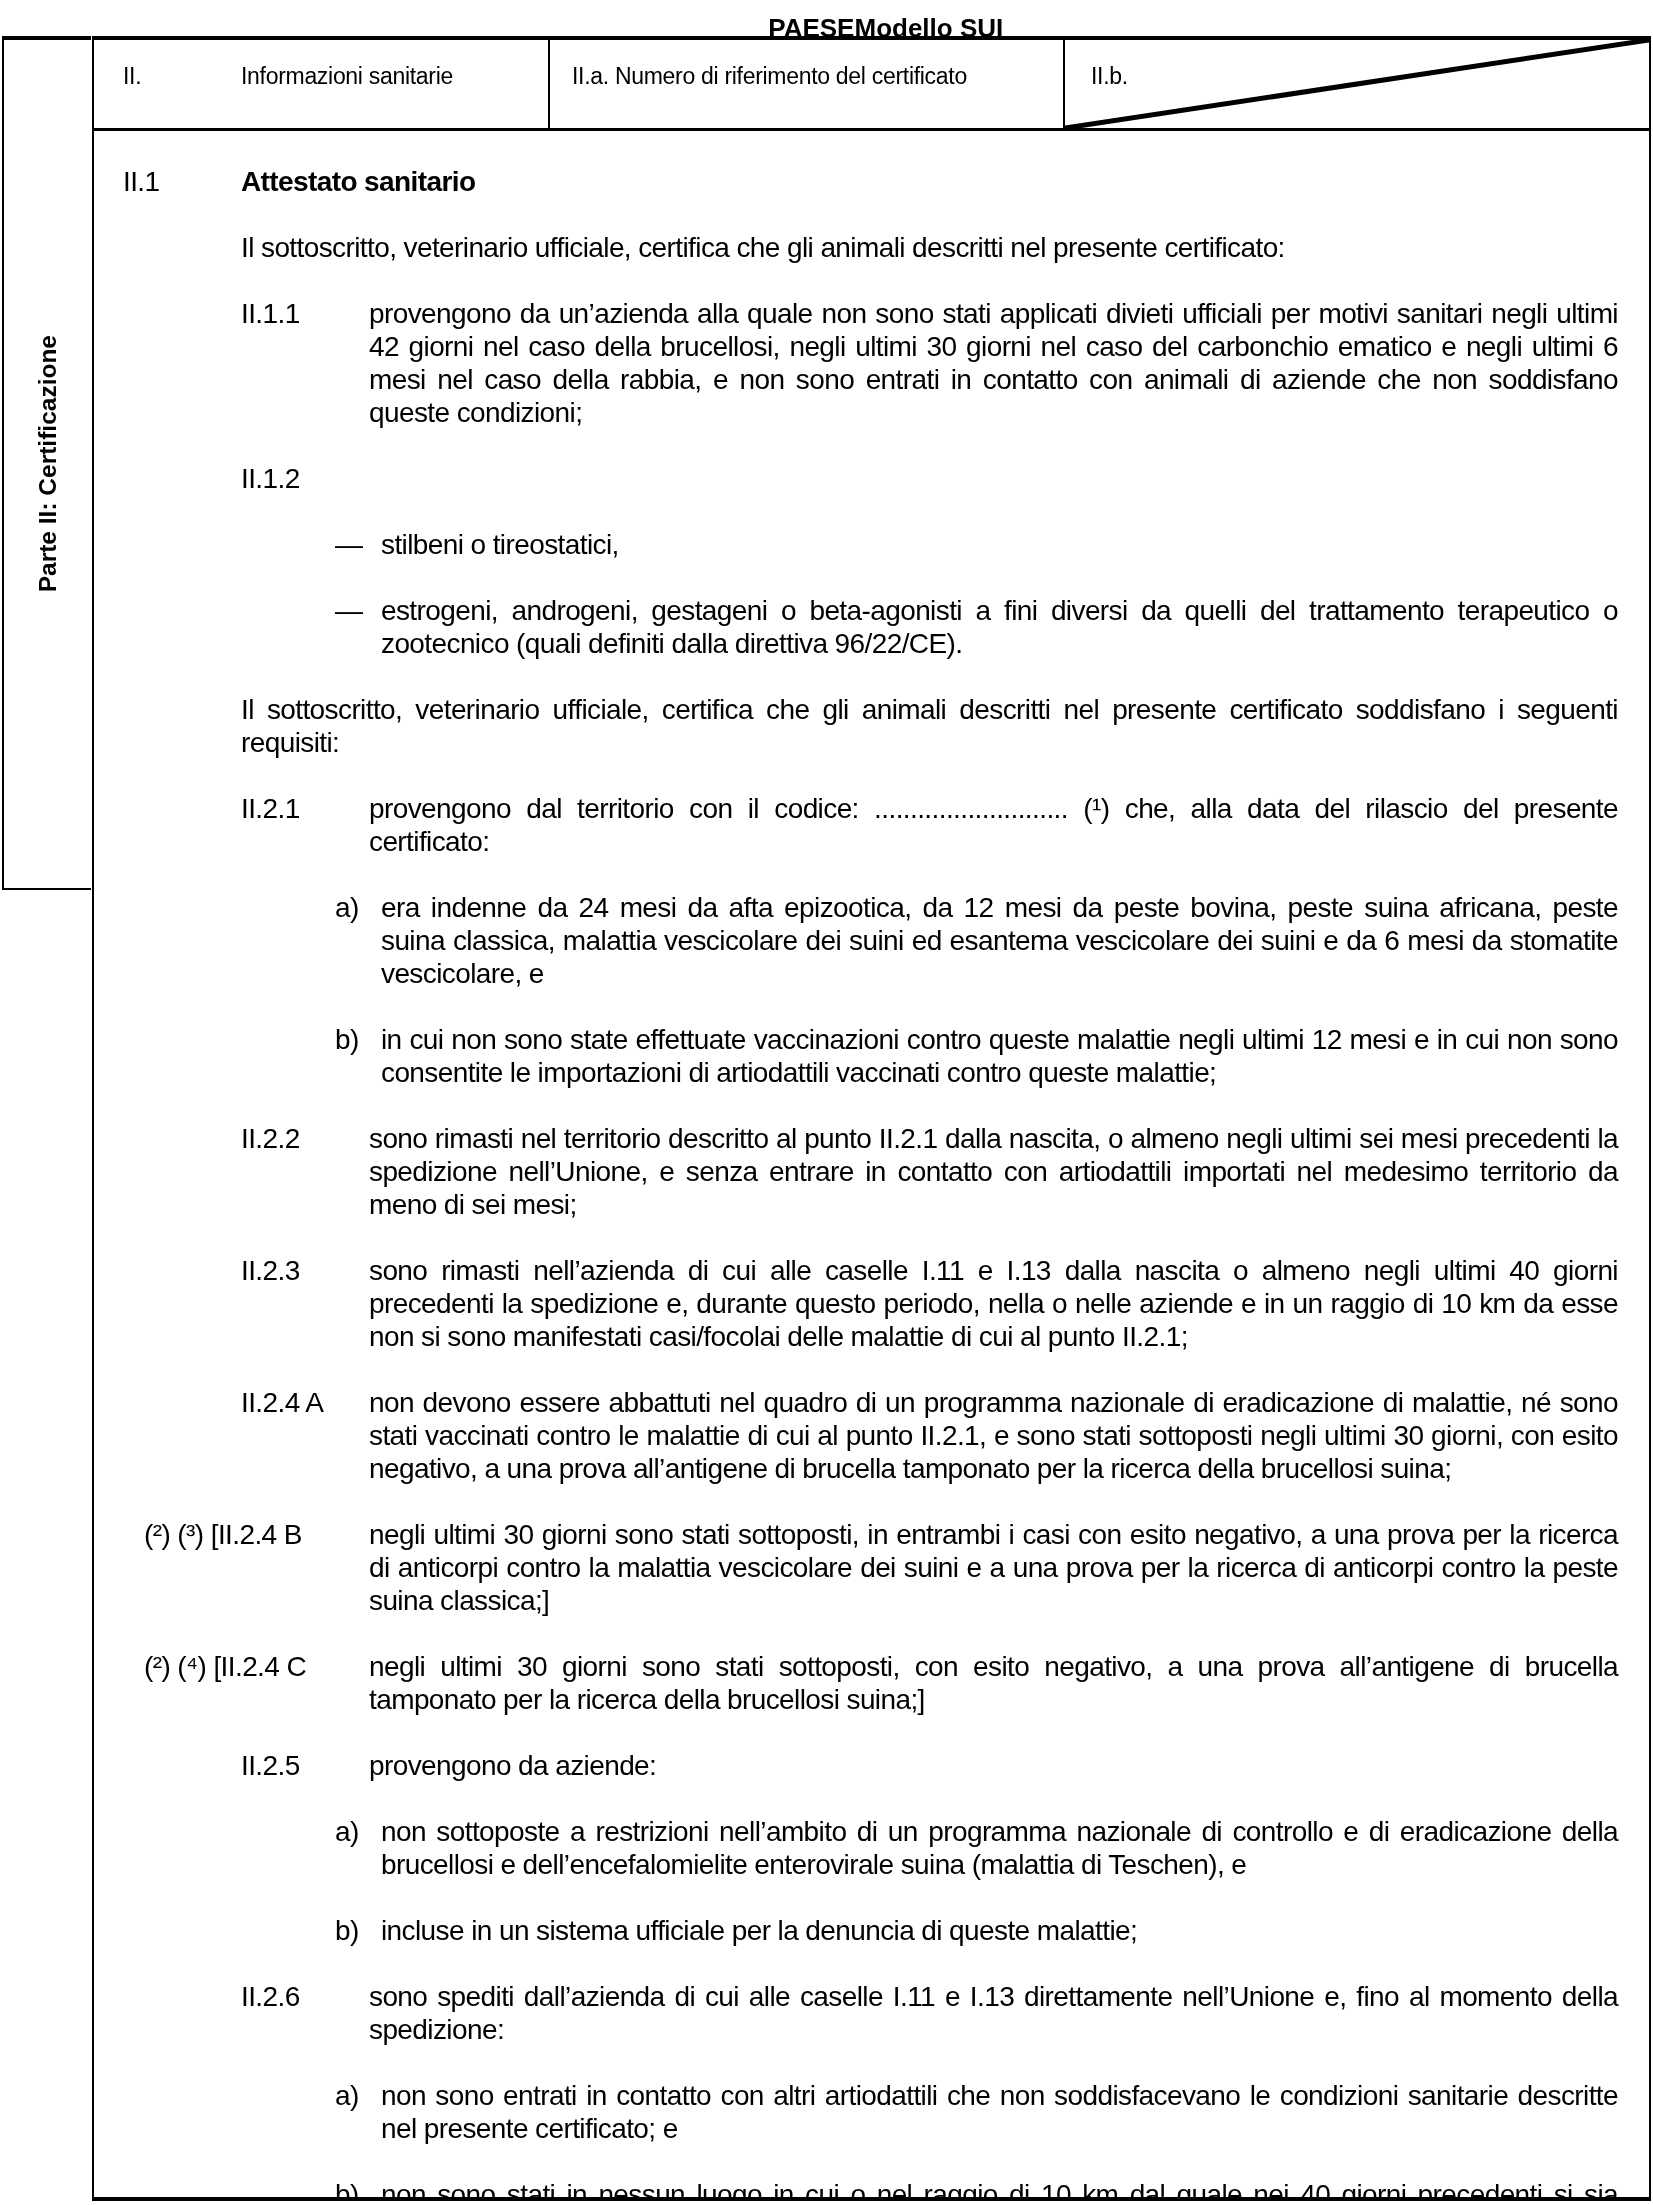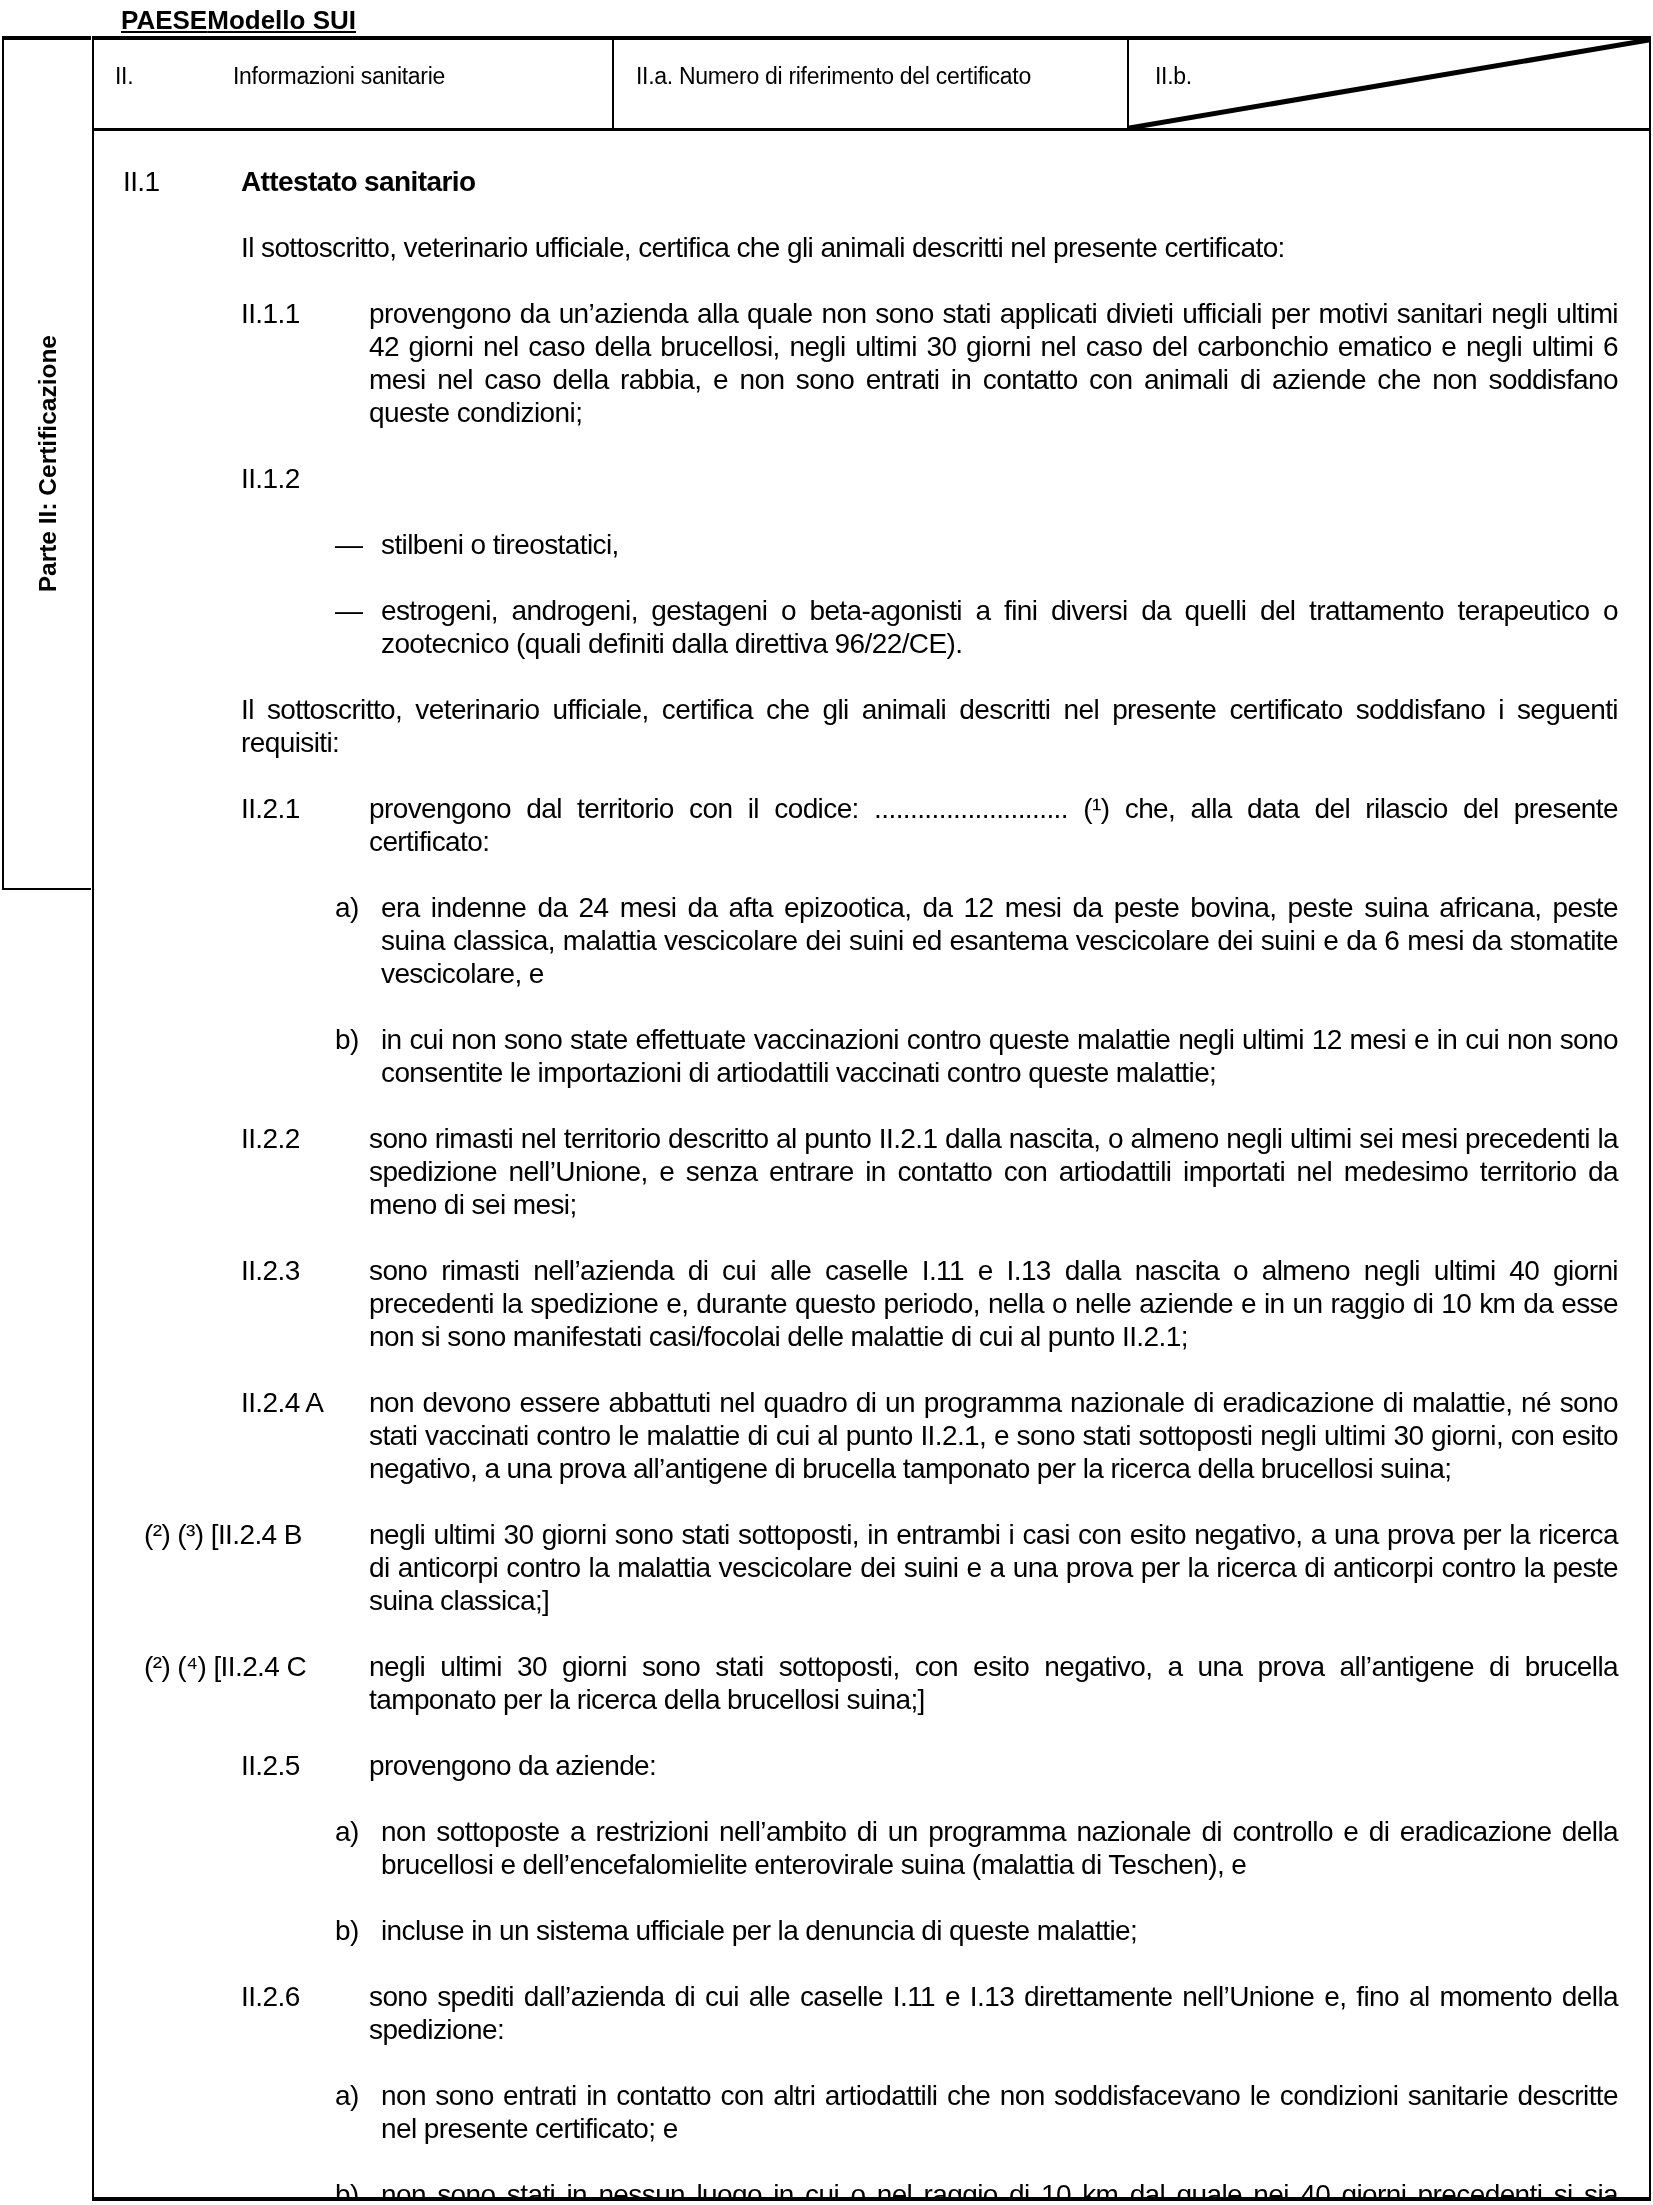--- a/index.html
+++ b/index.html
@@ -5,8 +5,8 @@
   html,body{margin:0;padding:0;background:#e8e8e8;}
   .page{position:relative;width:1654px;height:2205px;background:#ffffff;color:#000;
         font-family:"Liberation Sans","DejaVu Sans",sans-serif;overflow:hidden;}
-  .topbar{position:absolute;top:4px;left:121px;right:3.5px;display:flex;
-          justify-content:flex-start;font-weight:bold;font-size:26px;line-height:33px;text-decoration:underline;}
+  .topbar{position:absolute;top:12px;left:121px;right:3.5px;display:flex;
+          justify-content:center;font-weight:bold;font-size:26px;line-height:33px;}
   
   .sidebar{position:absolute;left:2.3px;top:36px;width:89px;height:854px;box-sizing:border-box;
            border-left:2.3px solid #000;border-top:4.1px solid #000;border-bottom:2.3px solid #000;

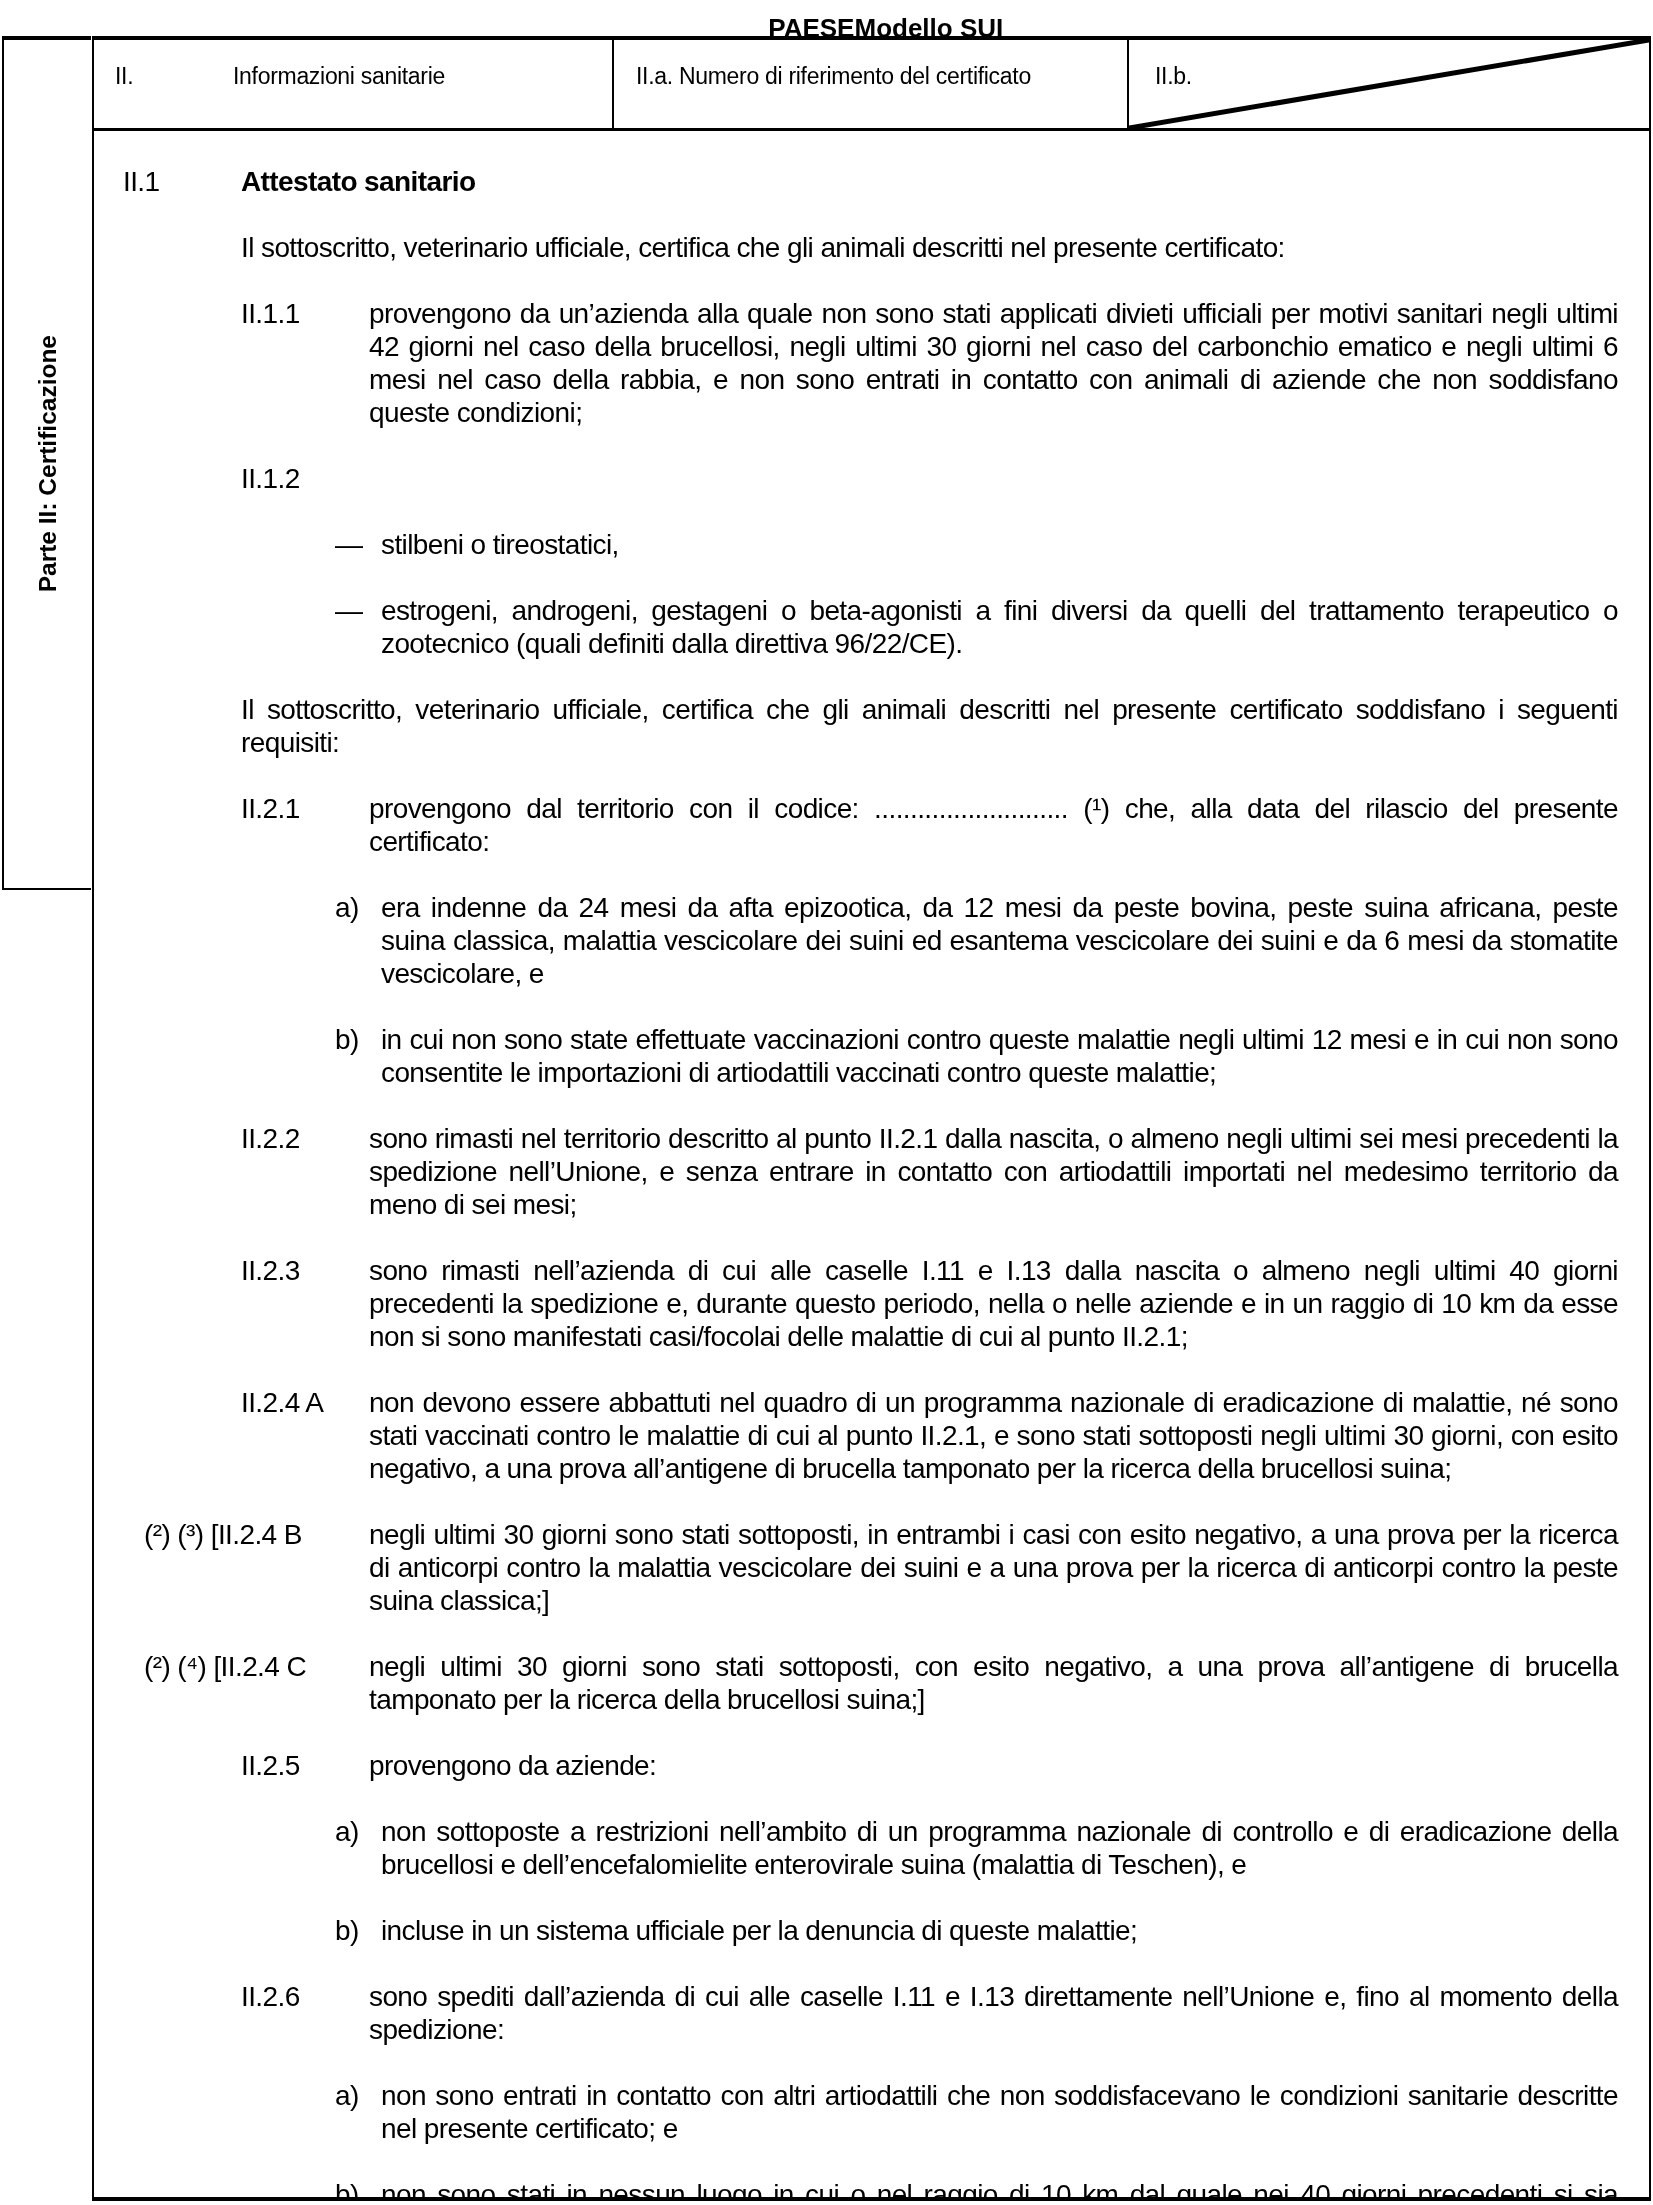--- a/index.html
+++ b/index.html
@@ -19,7 +19,7 @@
   .headrow{display:flex;height:88px;border-bottom:3.5px solid #000;box-sizing:content-box;
            font-size:23px;letter-spacing:-0.3px;}
   .hcell{box-sizing:border-box;padding-top:23px;}
-  .hc1{width:520px;border-right:2.3px solid #000;padding-left:21px;}
+  .hc1{width:456px;border-right:2.3px solid #000;padding-left:29px;}
   .hc1 .hnum{display:inline-block;width:118px;}
   .hc2{width:515px;border-right:2.3px solid #000;padding-left:22px;}
   .hc3{flex:1;position:relative;padding-left:26px;}

